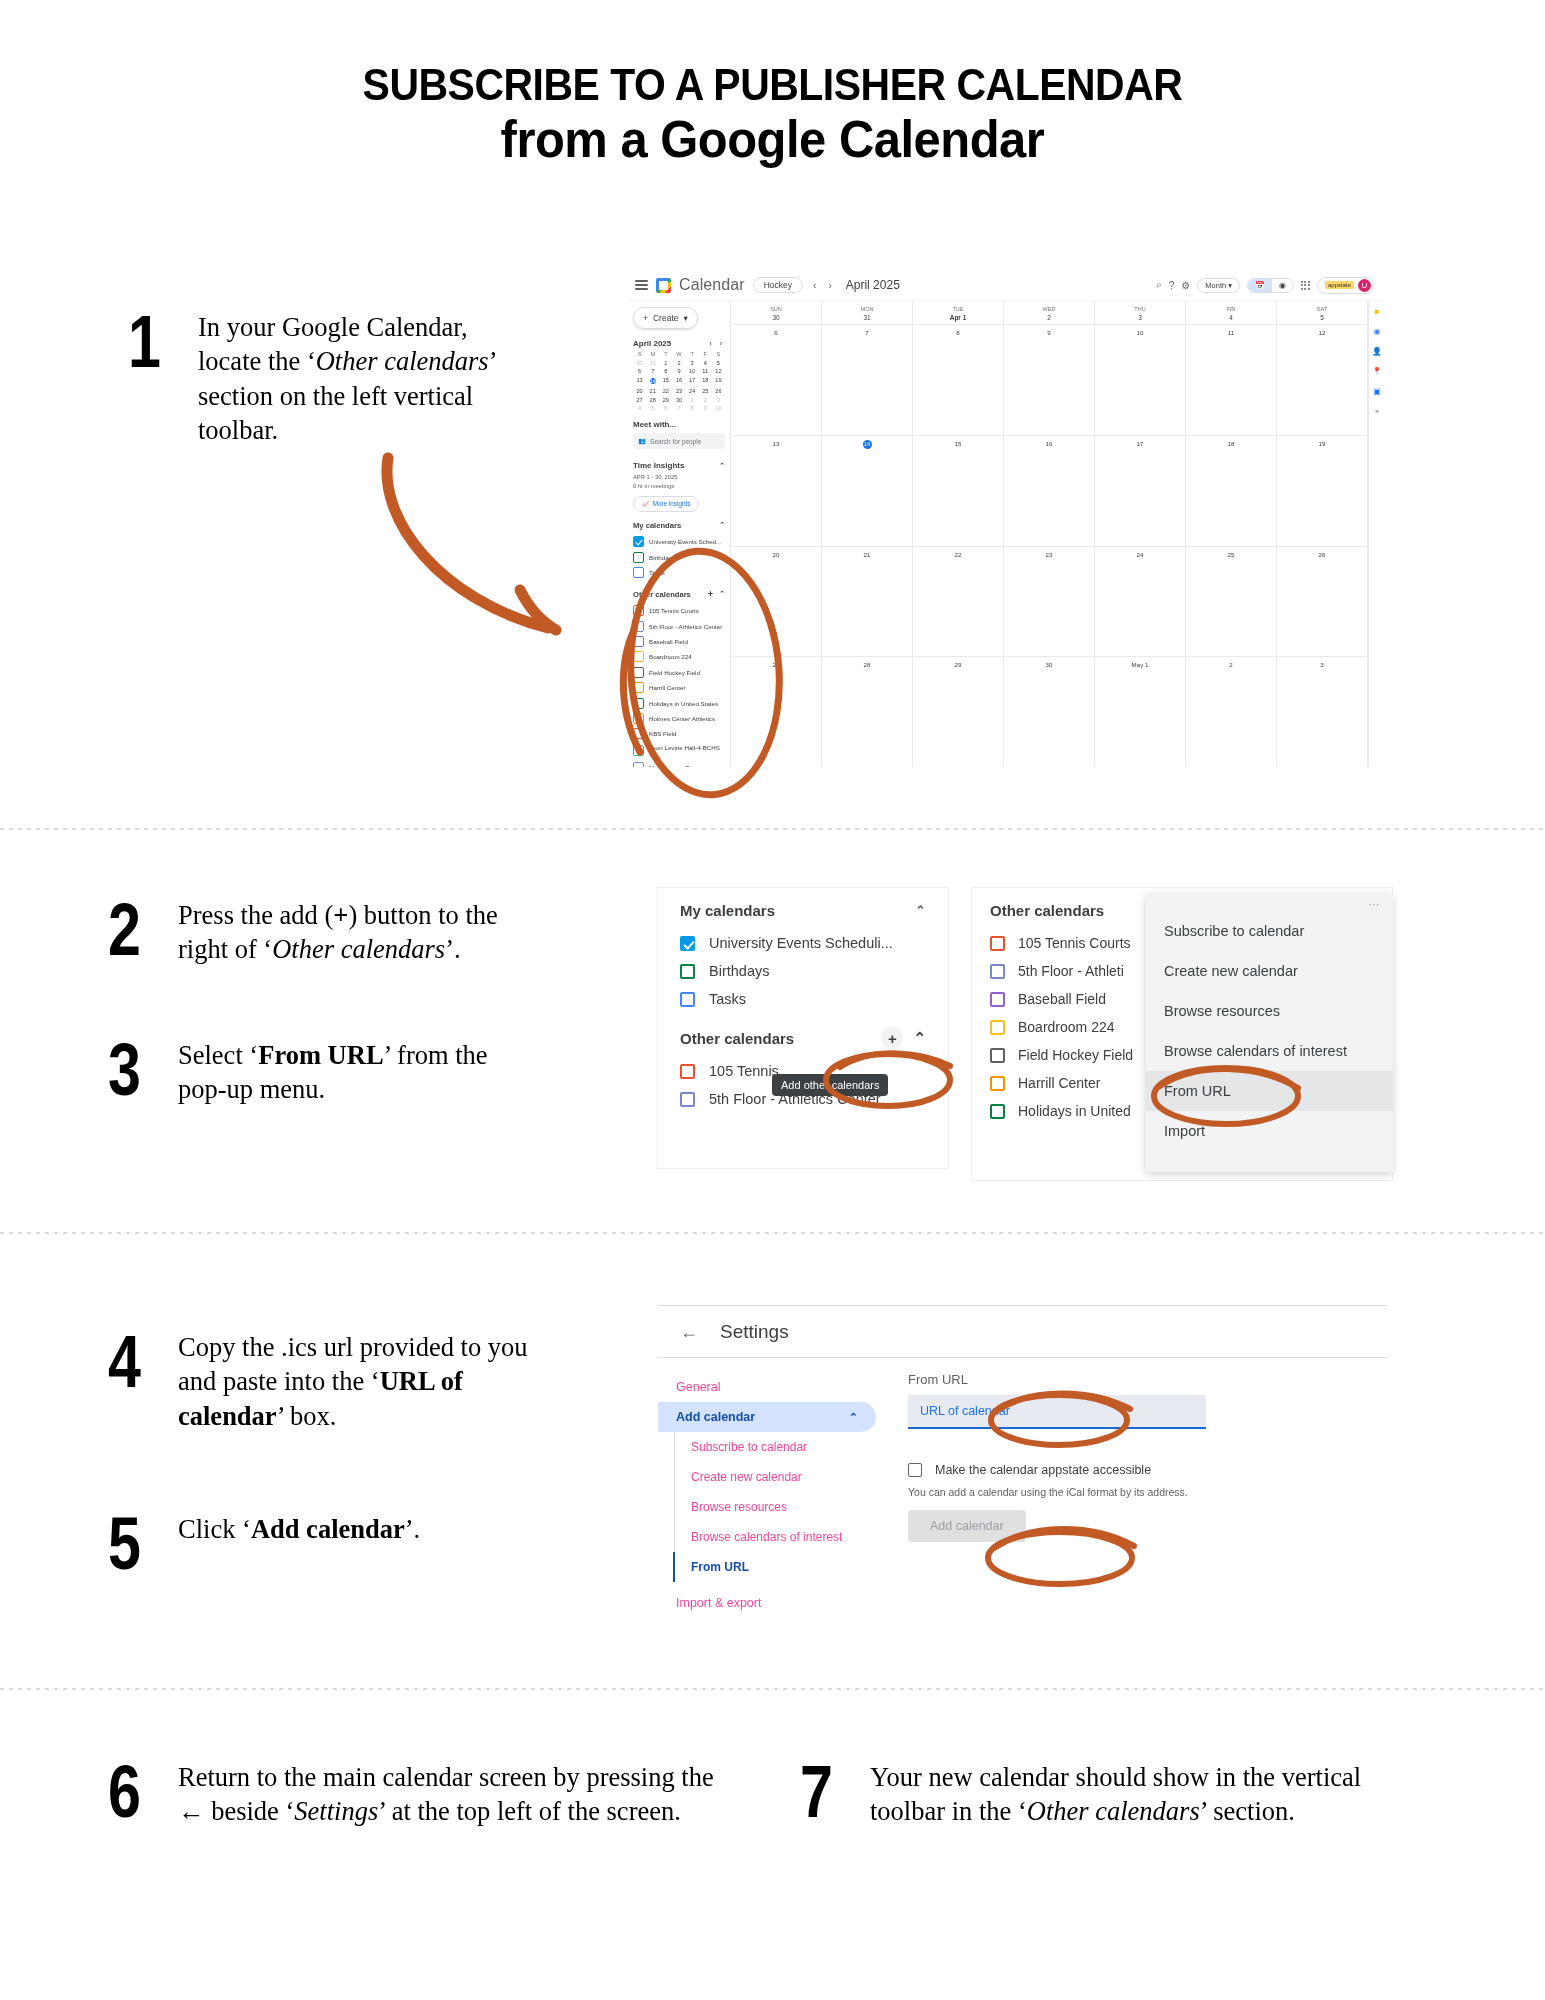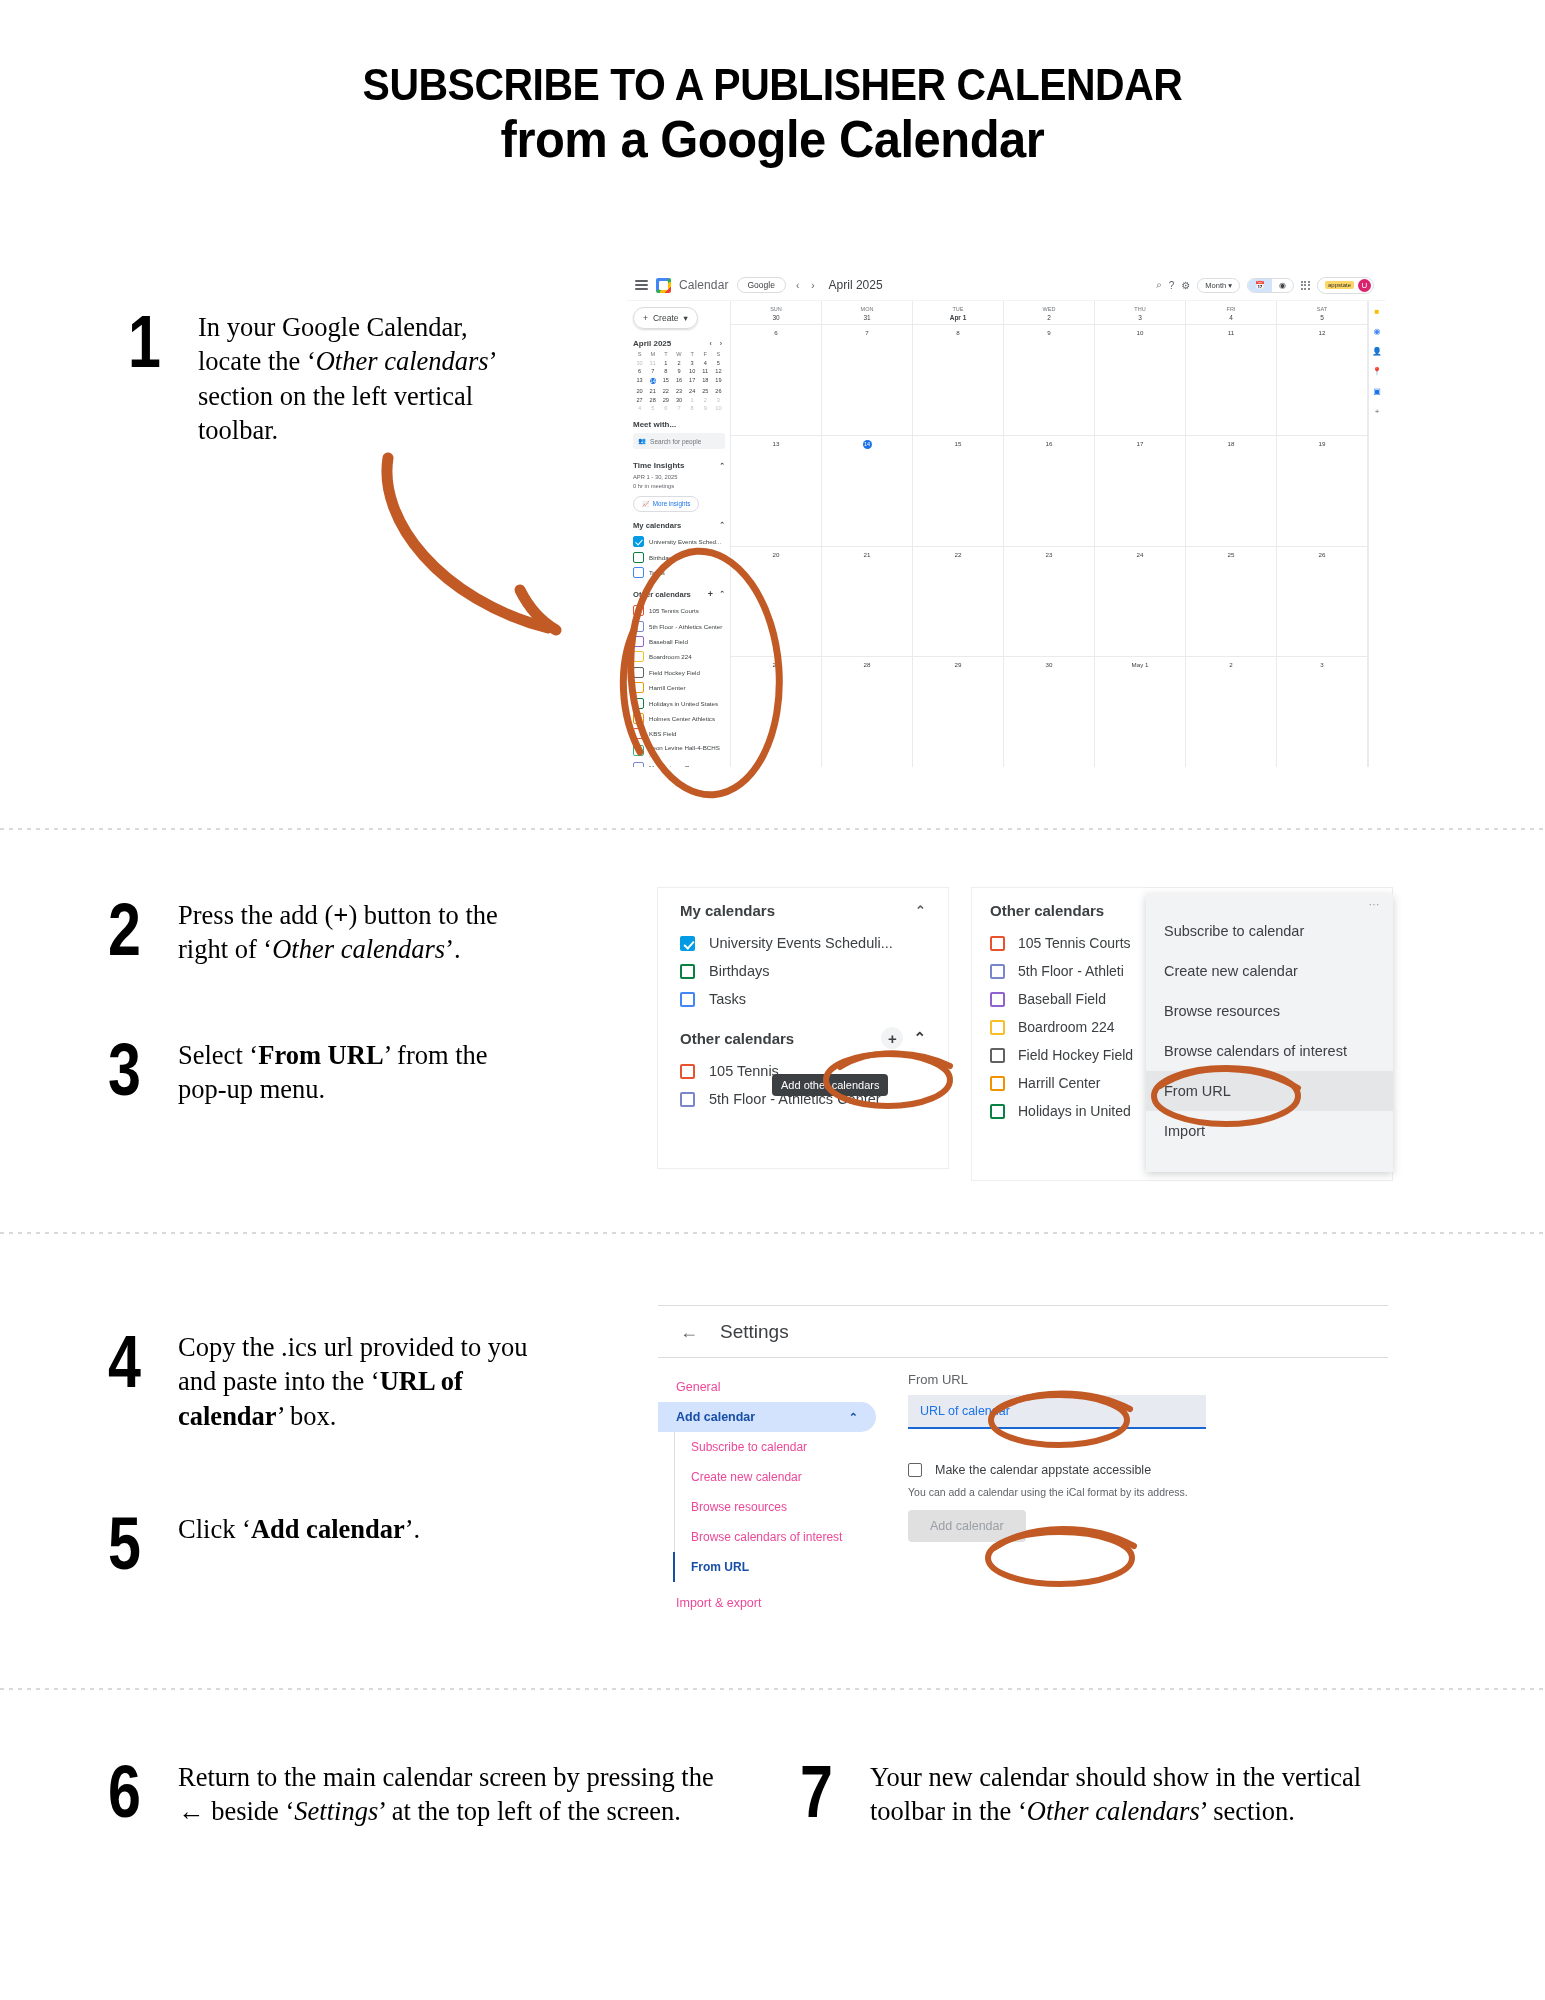--- a/index.html
+++ b/index.html
@@ -80,7 +80,7 @@
     position: relative;
   }
   #shot1 .glogo::after{content:"";position:absolute;inset:3px;background:#fff;border-radius:1px;}
-  #shot1 .cal-word { font-size: 12px; color: #5f6368; letter-spacing:.1px;}
+  #shot1 .cal-word { font-size: 16px; color: #5f6368; letter-spacing:.1px;}
   #shot1 .today-btn {
     border: 1px solid #dadce0; border-radius: 11px;
     padding: 2px 10px; font-size: 8.5px; color: #3c4043;

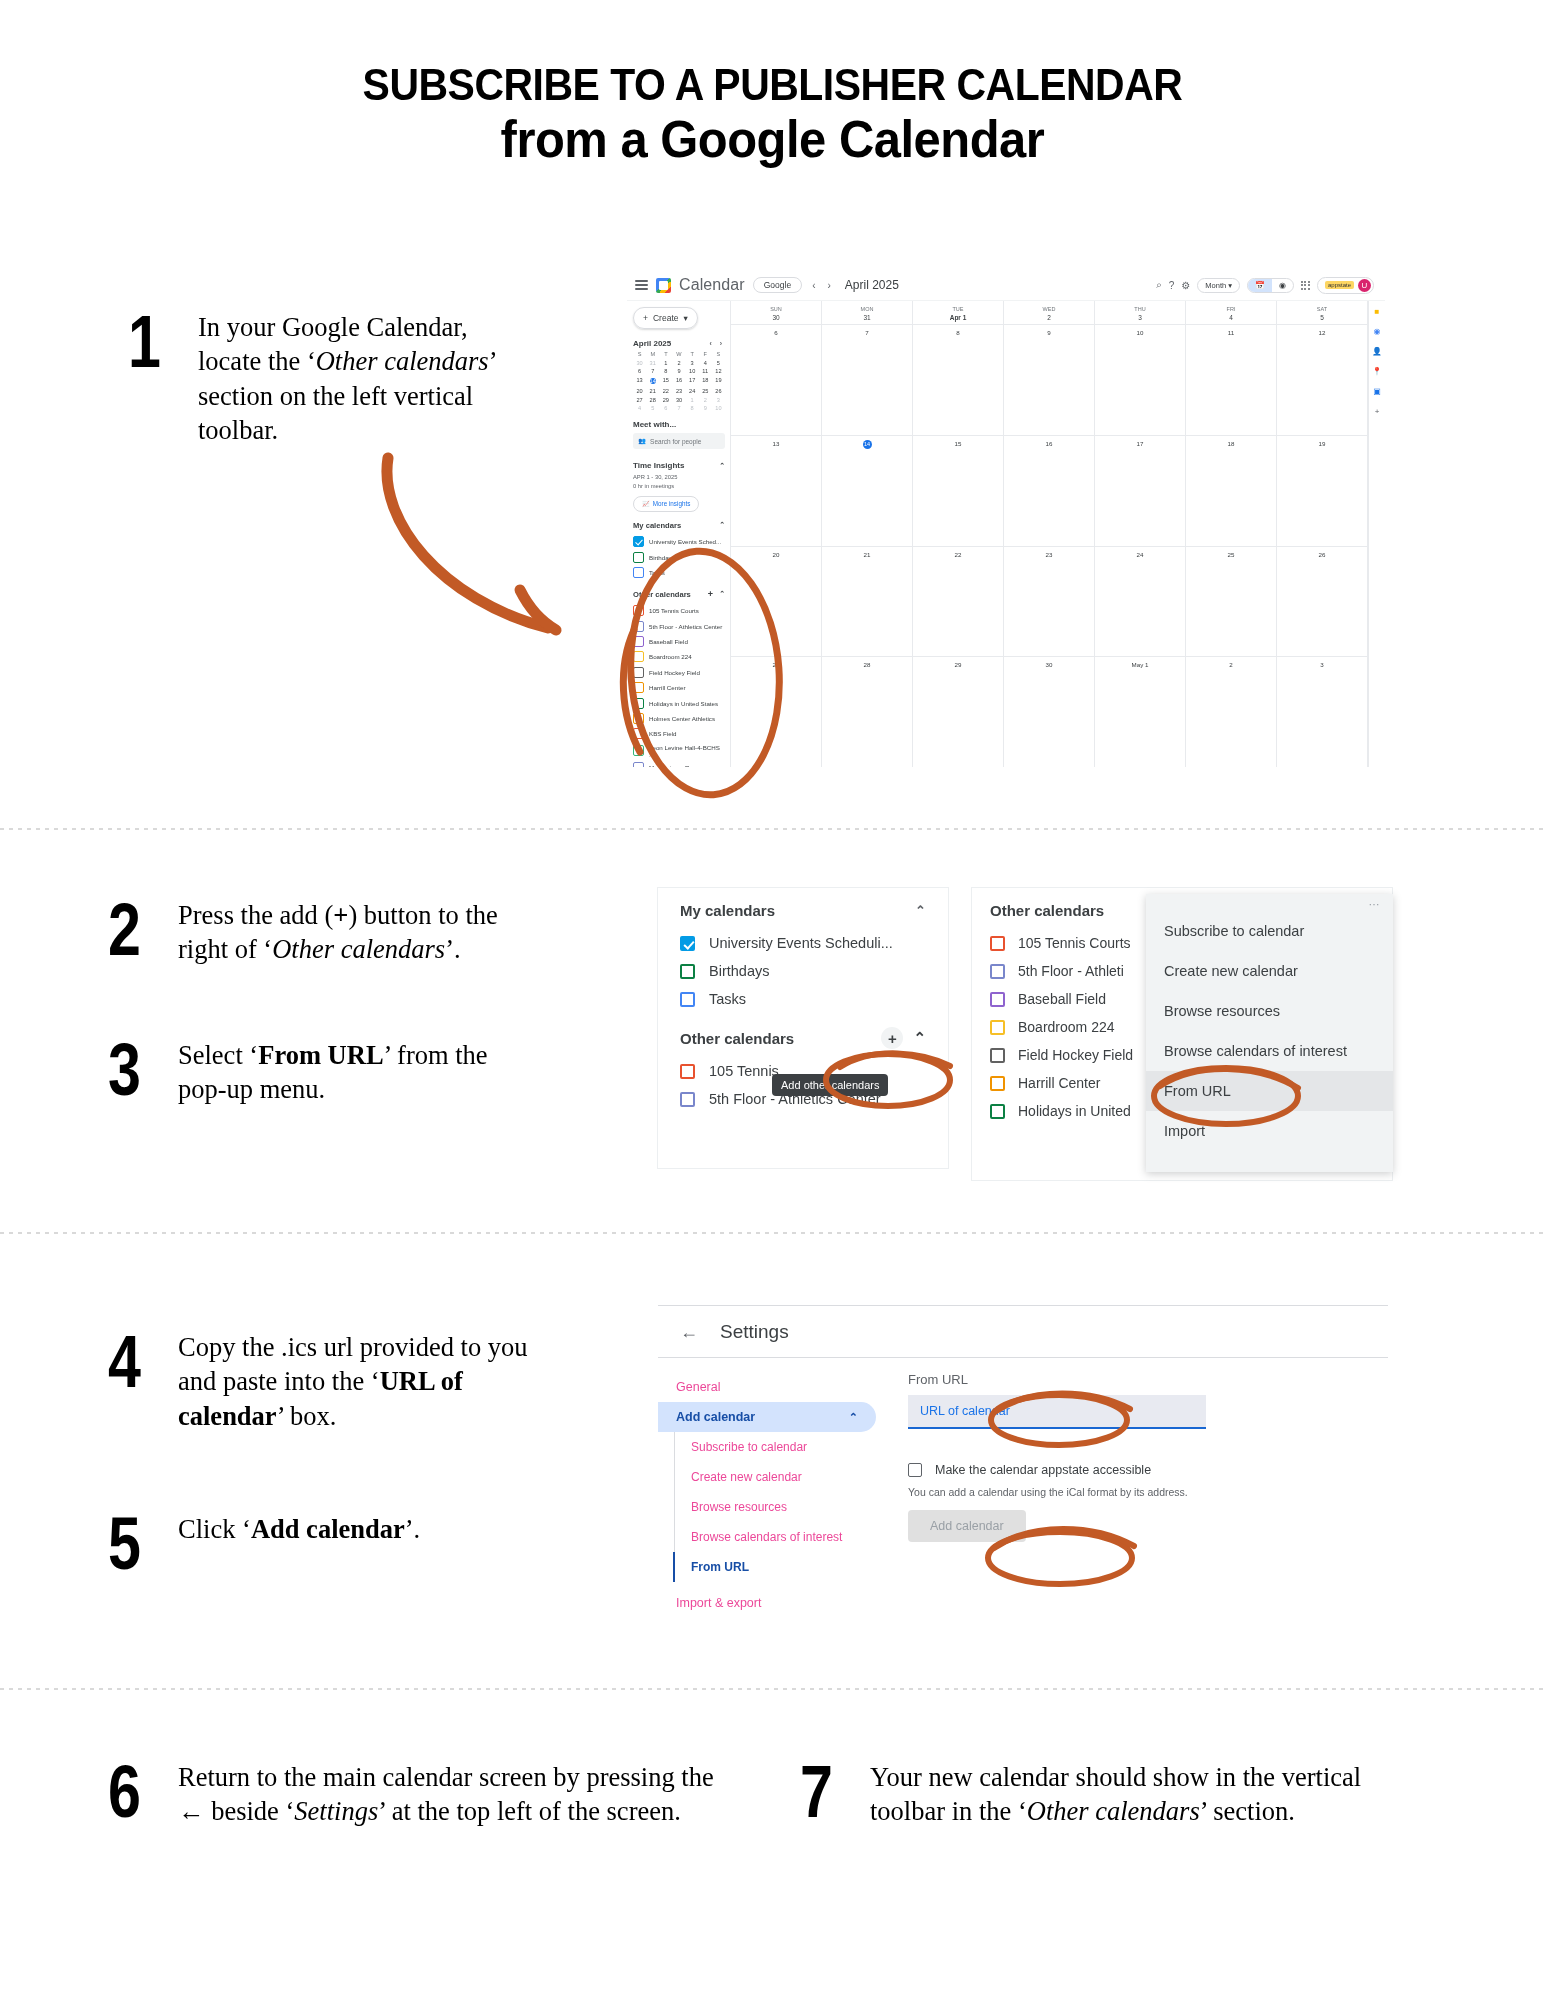--- a/index.html
+++ b/index.html
@@ -277,7 +277,7 @@
         </div>
       <div class="glogo"></div>
       <div class="cal-word">Calendar</div>
-      <div class="today-btn">Google</div>
+      <div class="today-btn">Hockey</div>
       <div class="navarrow">‹</div>
       <div class="navarrow">›</div>
       <div class="month-title">April 2025</div>

